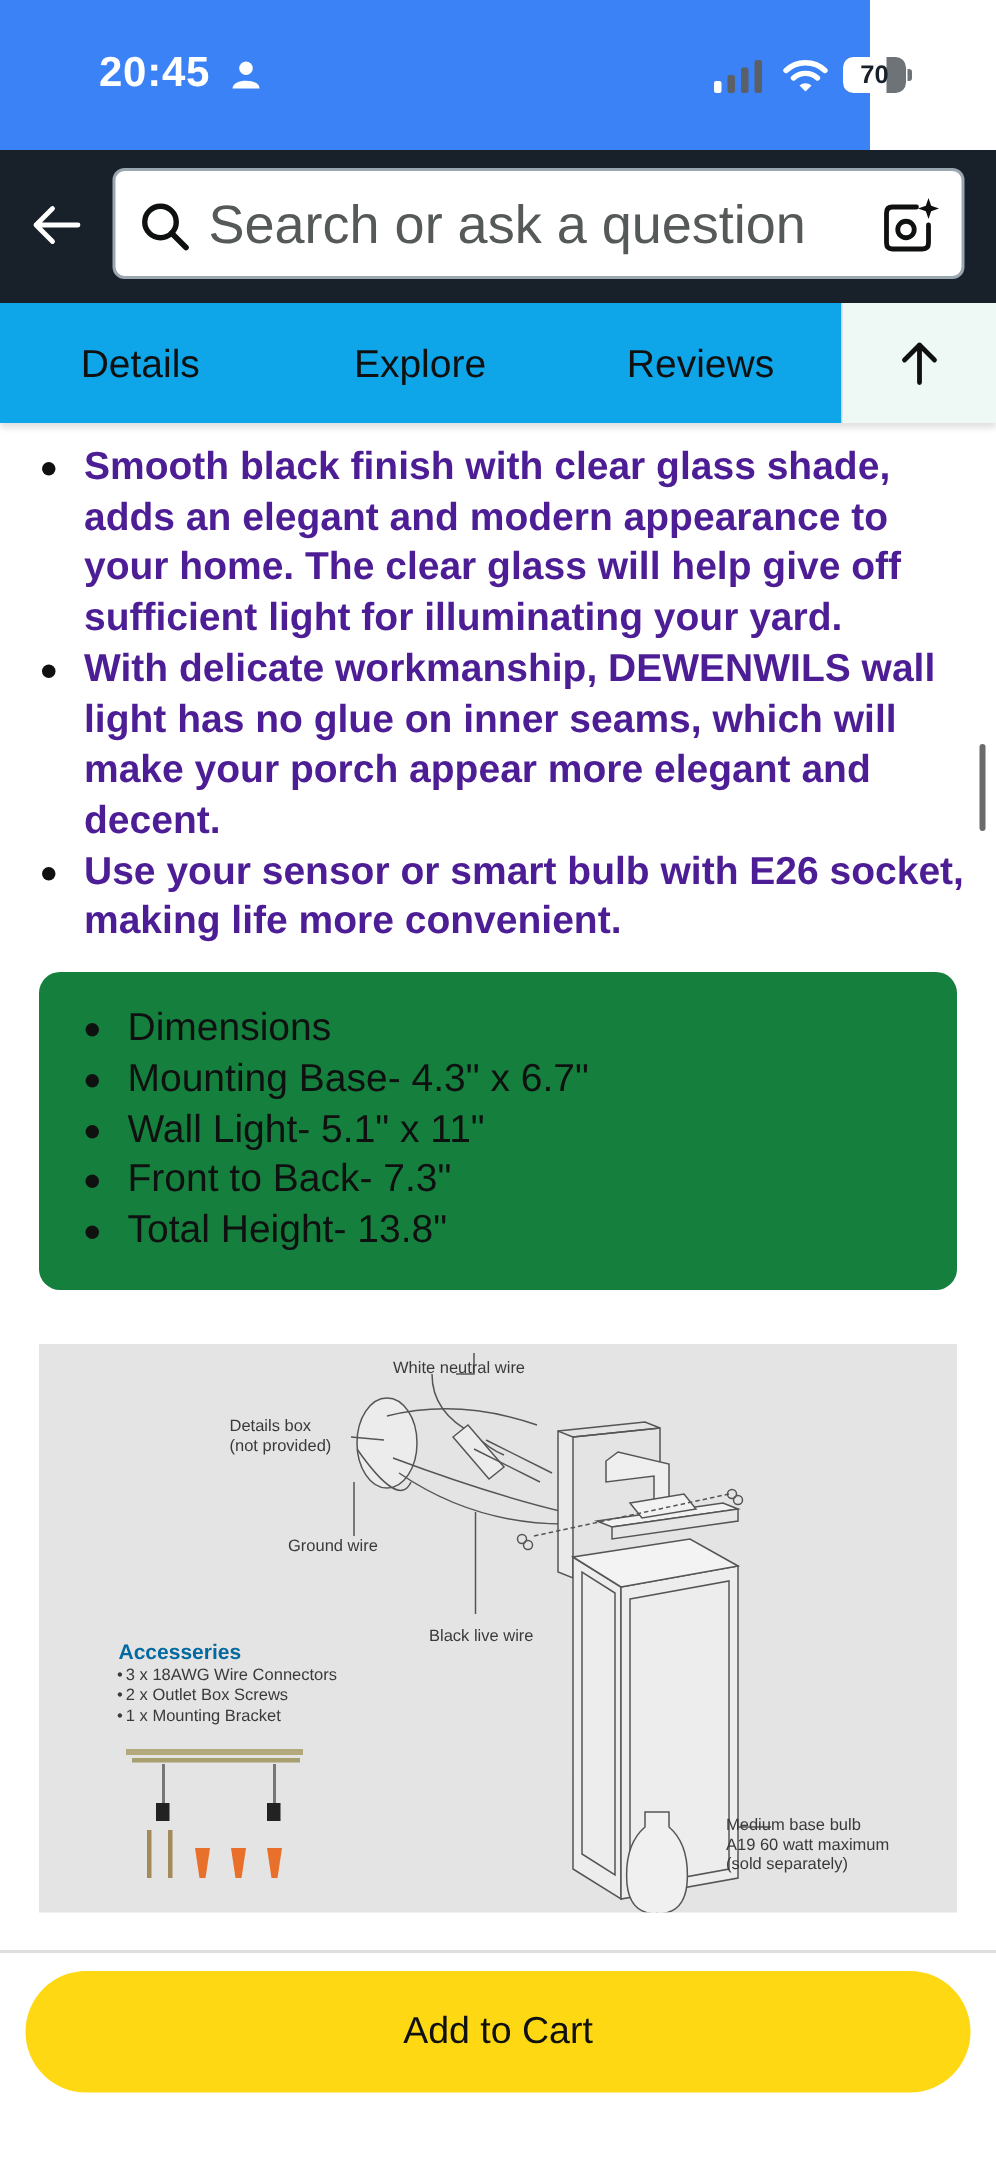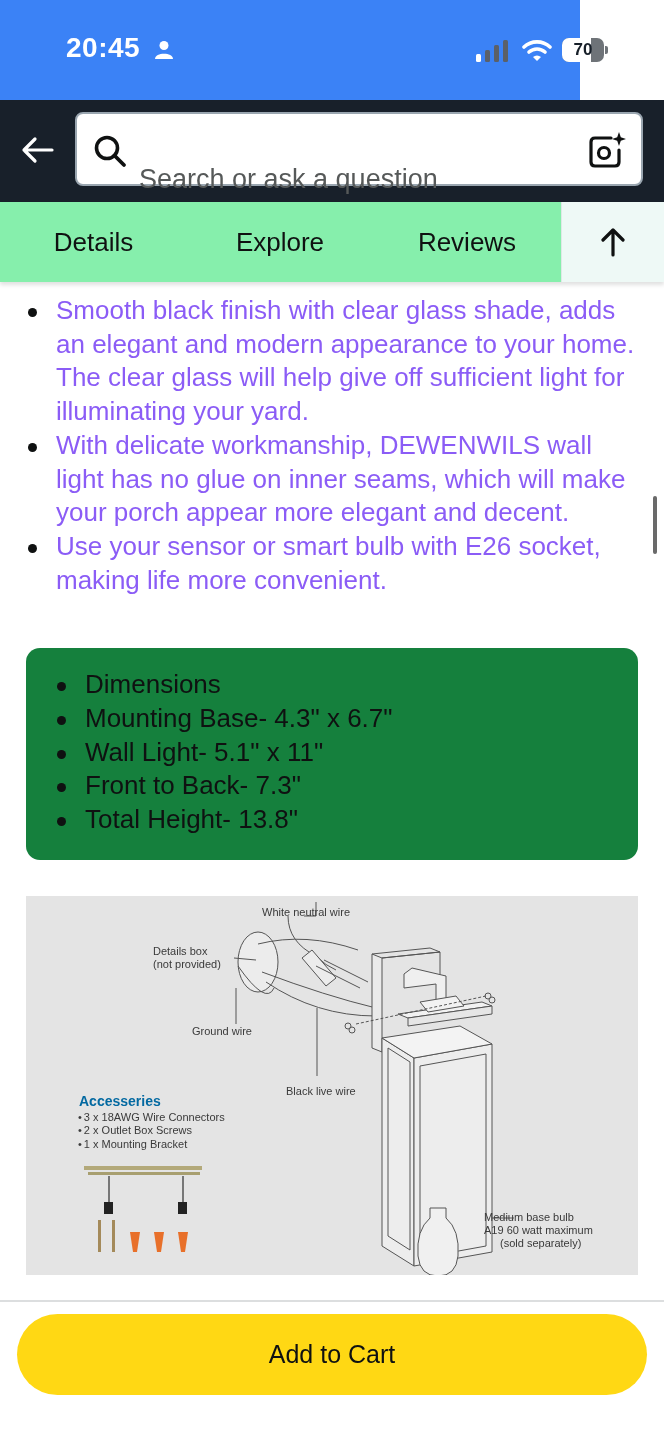--- a/index.html
+++ b/index.html
@@ -21,7 +21,7 @@
   .back-btn { position: absolute; left: 18px; top: 30px; width: 40px; height: 40px; cursor: pointer; }
   .search { position: absolute; left: 75px; top: 12px; width: 568px; height: 74px; background: #fff; border-radius: 8px; border: 2px solid #9aa6b0; }
   .search-icon { position: absolute; left: 16px; top: 20px; width: 34px; height: 34px; }
-  .search-input { position: absolute; left: 62px; top: 14px; width: 430px; height: 44px; border: none; outline: none; font-size: 27px; color: #555; font-family: "Liberation Sans", sans-serif; background: transparent; margin-top: 29px; }
+  .search-input { position: absolute; left: 62px; top: 14px; width: 430px; height: 44px; border: none; outline: none; font-size: 36px; color: #555; font-family: "Liberation Sans", sans-serif; background: transparent; }
   .search-input::placeholder { color: #565959; }
   .camera-icon { position: absolute; right: 14px; top: 16px; width: 40px; height: 40px; cursor: pointer; }
 

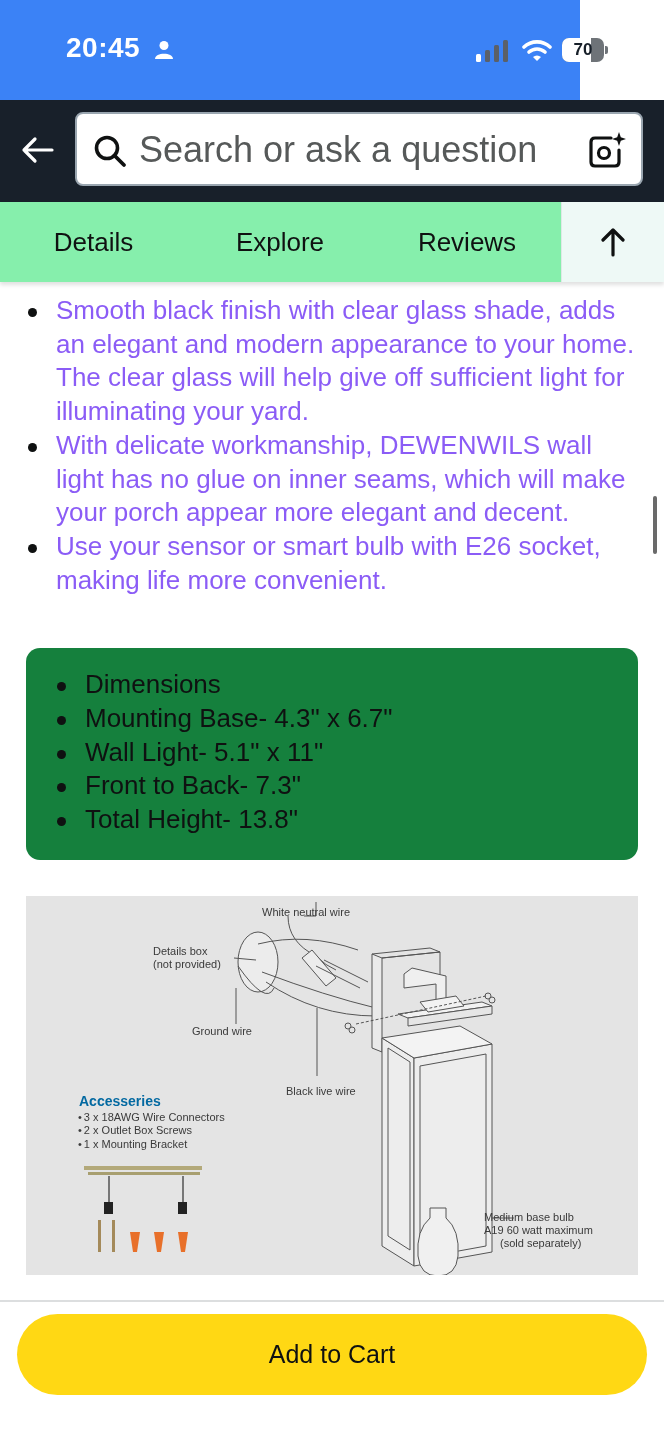--- a/index.html
+++ b/index.html
@@ -25,7 +25,7 @@
   .search-input::placeholder { color: #565959; }
   .camera-icon { position: absolute; right: 14px; top: 16px; width: 40px; height: 40px; cursor: pointer; }
 
-  .tabs { position: absolute; top: 202px; left: 0; width: 664px; height: 80px; background: #86efac; box-shadow: 0 3px 4px rgba(0,0,0,0.12); display: flex; z-index: 2; }
+  .tabs { position: absolute; top: 202px; left: 0; width: 664px; height: 80px; background: #0ea5e9; box-shadow: 0 3px 4px rgba(0,0,0,0.12); display: flex; z-index: 2; }
   .tab { height: 80px; line-height: 80px; font-size: 26px; color: #0f1111; text-align: center; cursor: pointer; }
   .tab.t1 { width: 187px; }
   .tab.t2 { width: 186px; }

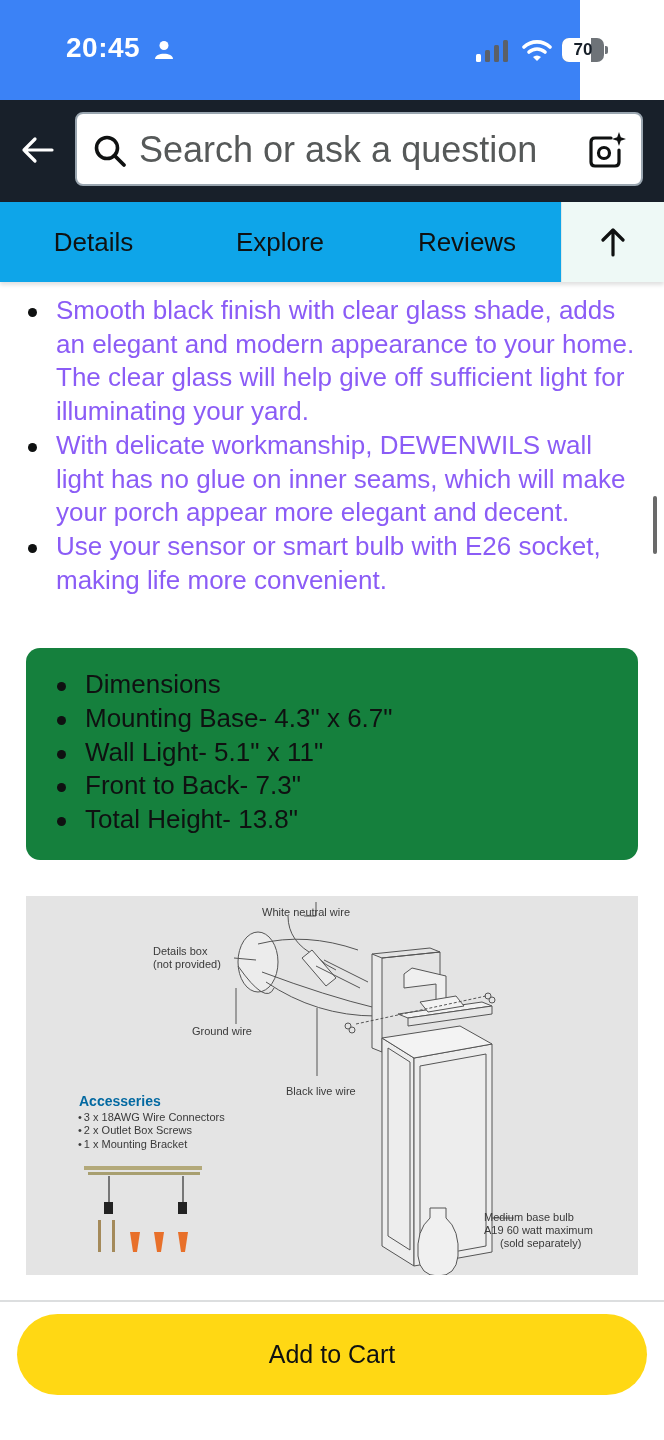--- a/index.html
+++ b/index.html
@@ -34,7 +34,7 @@
 
   .content { position: absolute; top: 282px; left: 0; width: 664px; height: 1018px; overflow: hidden; }
   .bullets { position: absolute; left: 24px; top: 12px; width: 620px; list-style: none; }
-  .bullets li { position: relative; padding-left: 32px; font-size: 26px; line-height: 33.7px; color: #8b5cf6; }
+  .bullets li { position: relative; padding-left: 32px; font-size: 26px; line-height: 33.7px; color: #4c1d95; font-weight: bold; }
   .bullets li::before { content: ""; position: absolute; left: 4px; top: 14px; width: 9px; height: 9px; border-radius: 50%; background: #0f1111; }
 
   .dims-box { position: absolute; left: 26px; top: 366px; width: 612px; height: 212px; background: #15803d; border-radius: 14px; }

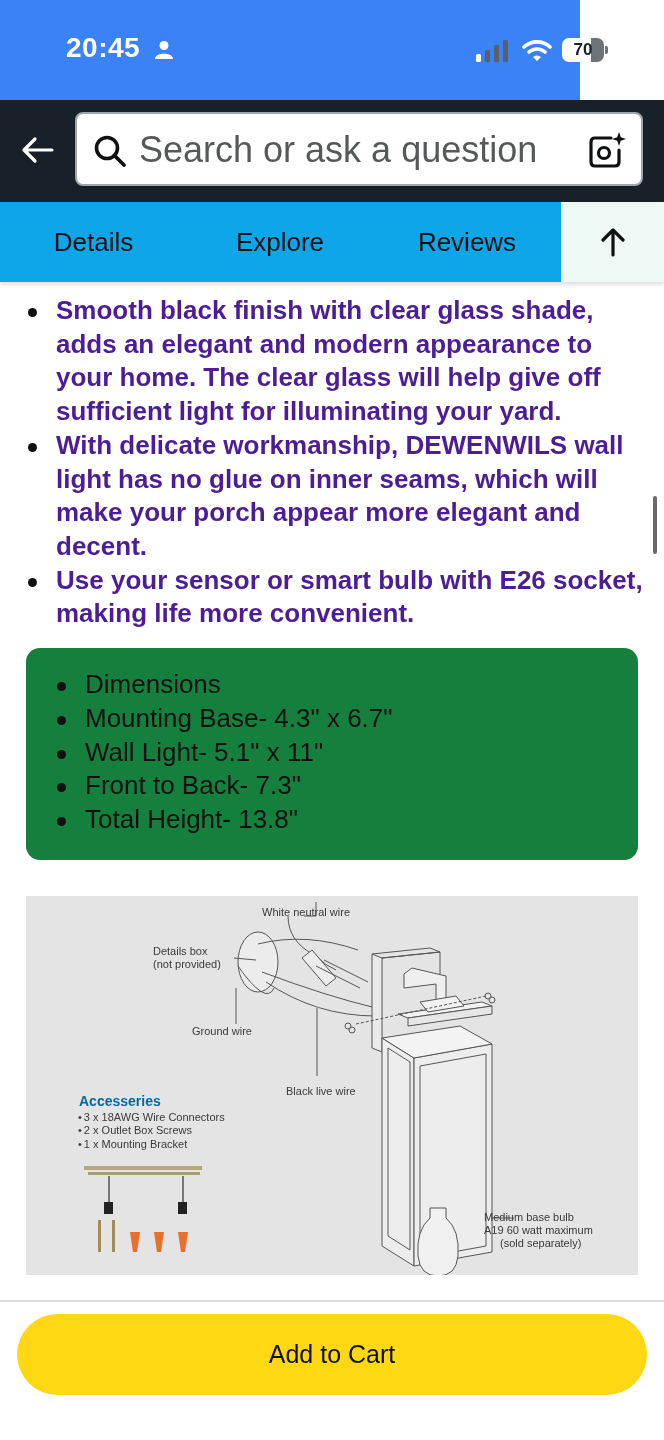--- a/index.html
+++ b/index.html
@@ -202,7 +202,7 @@
     <span class="dlabel" style="left:260px; top:189px;">Black live wire</span>
     <span class="dlabel" style="left:458px; top:315px;">Medium base bulb</span>
     <span class="dlabel" style="left:458px; top:328px;">A19 60 watt maximum</span>
-    <span class="dlabel" style="left:458px; top:341px;margin-left:16px;">(sold separately)</span>
+    <span class="dlabel" style="left:458px; top:341px;">(sold separately)</span>
 
     <div class="acc-title">Accesseries</div>
     <ul class="acc-list">

